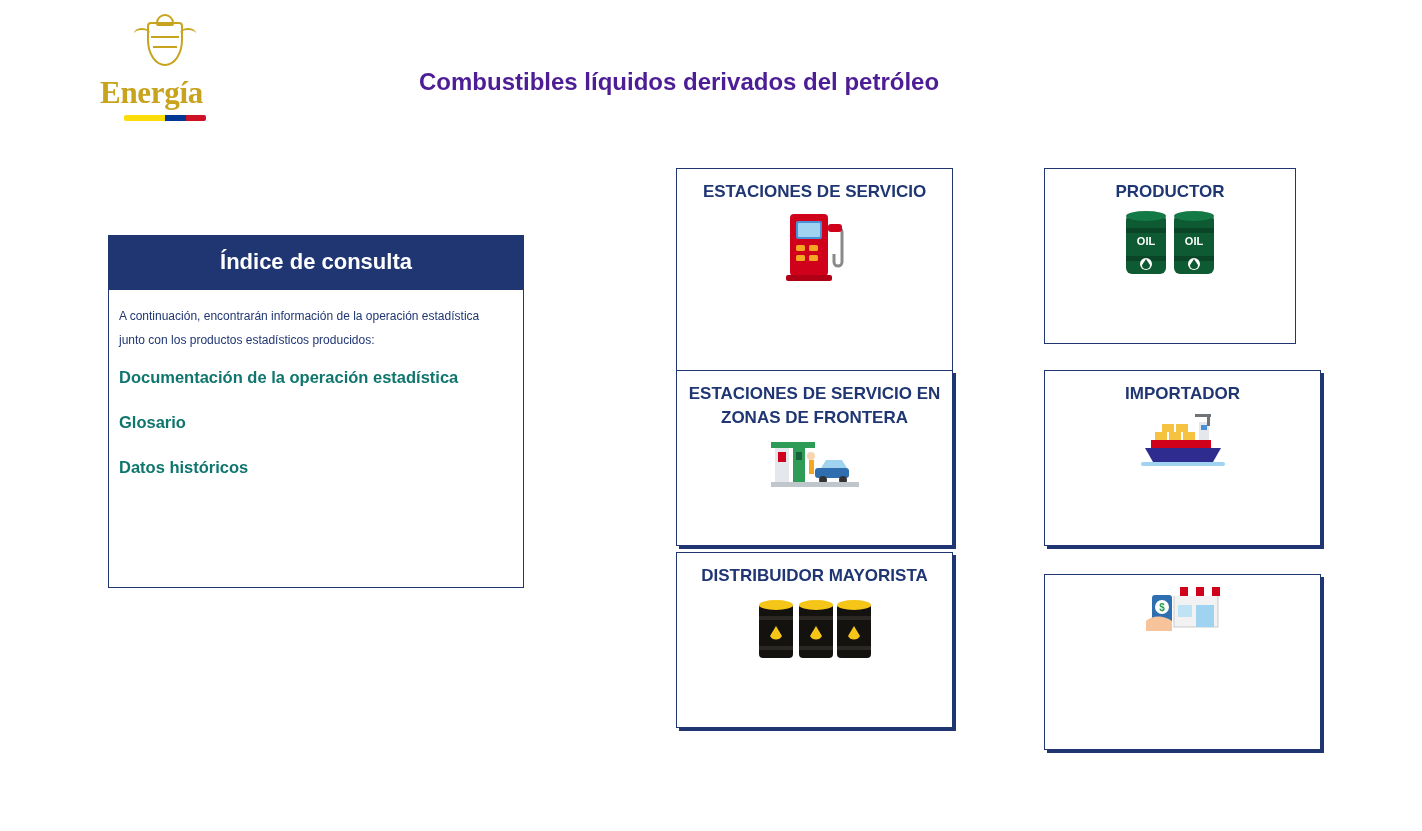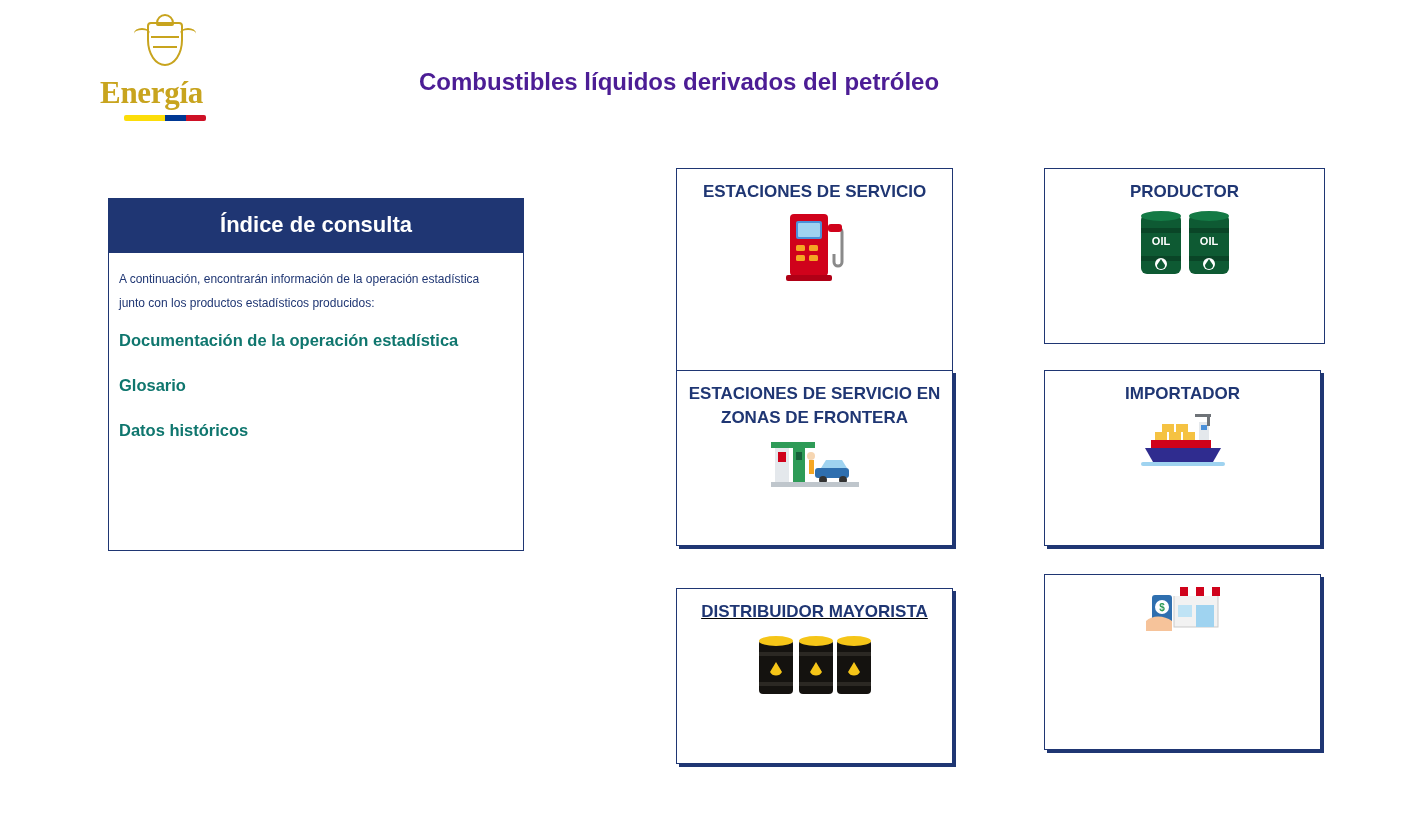--- a/index.html
+++ b/index.html
@@ -173,7 +173,7 @@
   }
 
   .c-es   { left: 676px; top: 168px; width: 277px; height: 216px; }
-  .c-prod { left: 1044px; top: 168px; width: 281px; height: 176px; }
+  .c-prod { left: 1044px; top: 168px; width: 252px; height: 176px; }
   .c-esf  { left: 676px; top: 370px; width: 277px; height: 176px; }
   .c-imp  { left: 1044px; top: 370px; width: 277px; height: 176px; }
   .c-dist { left: 676px; top: 588px; width: 277px; height: 176px; text-decoration: underline; }

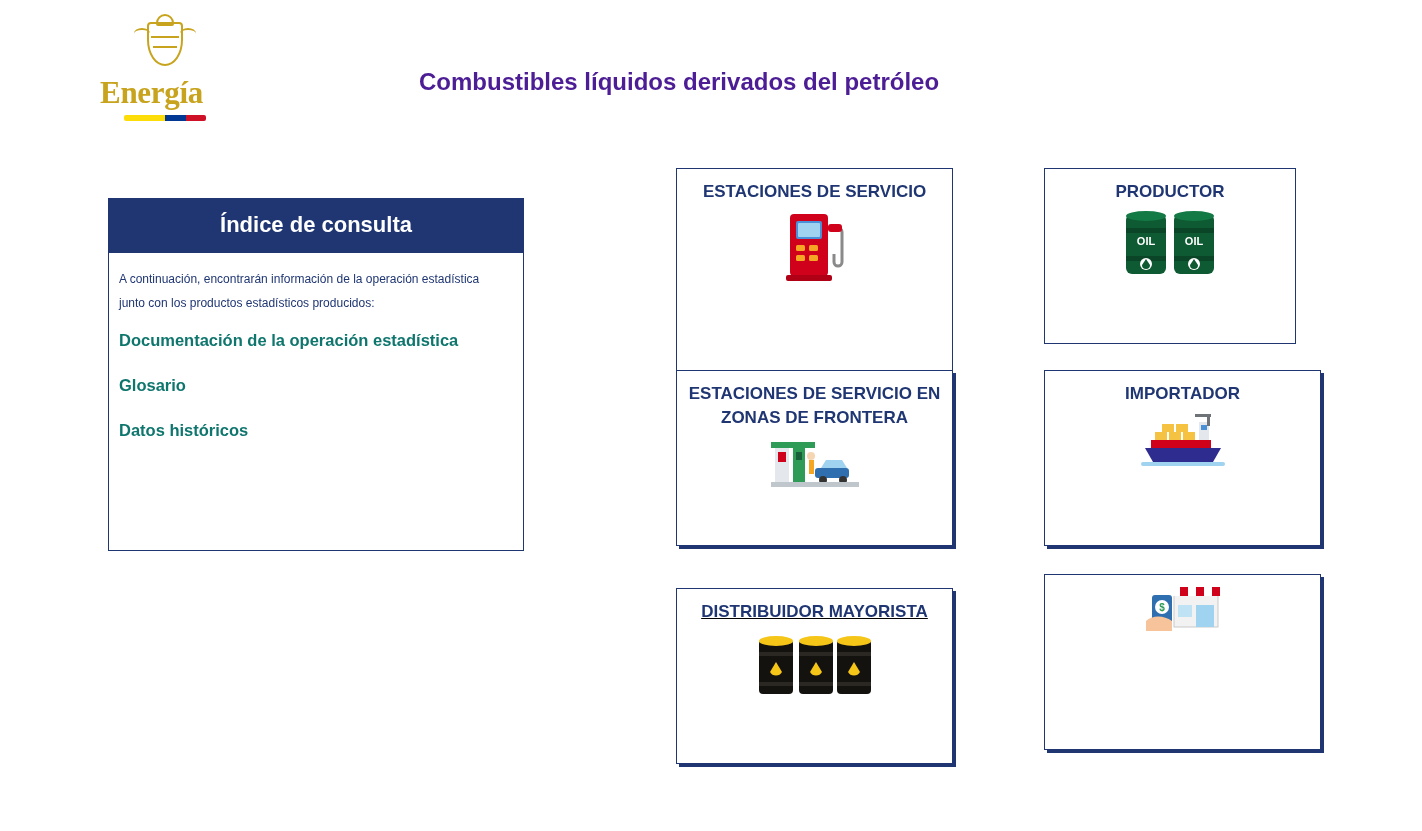--- a/index.html
+++ b/index.html
@@ -121,6 +121,7 @@
     padding: 13px 0 14px 0;
     border: 1px solid #1F3673;
     box-sizing: border-box;
+    margin-top: 37px;
   }
   .index-body {
     border: 1px solid #1F3673;

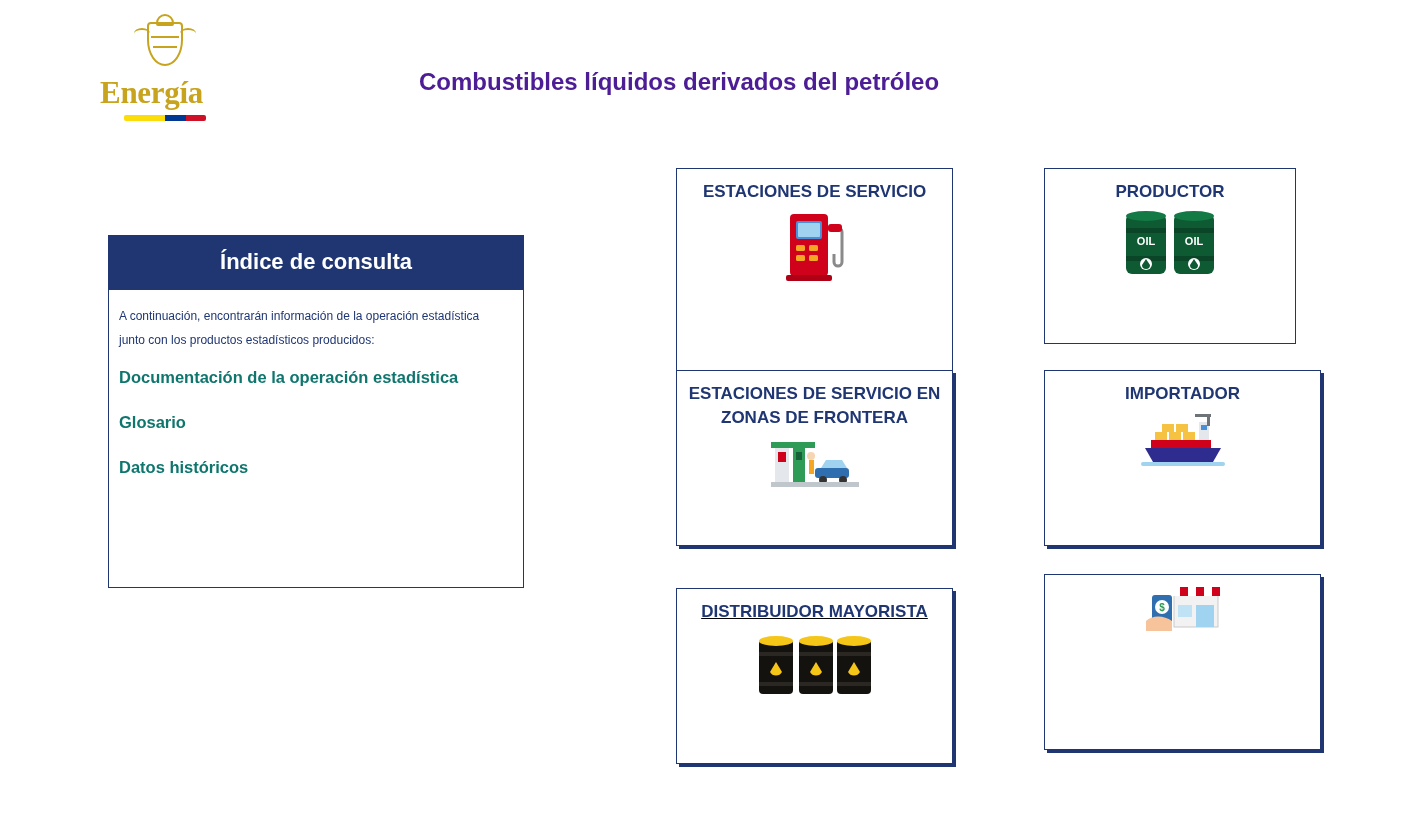--- a/index.html
+++ b/index.html
@@ -177,7 +177,7 @@
   .c-prod { left: 1044px; top: 168px; width: 252px; height: 176px; }
   .c-esf  { left: 676px; top: 370px; width: 277px; height: 176px; }
   .c-imp  { left: 1044px; top: 370px; width: 277px; height: 176px; }
-  .c-dist { left: 676px; top: 588px; width: 277px; height: 176px; text-decoration: underline; }
+  .c-dist { left: 676px; top: 552px; width: 277px; height: 176px; }
   .c-prec { left: 1044px; top: 574px; width: 277px; height: 176px; }
 </style>
 </head>

